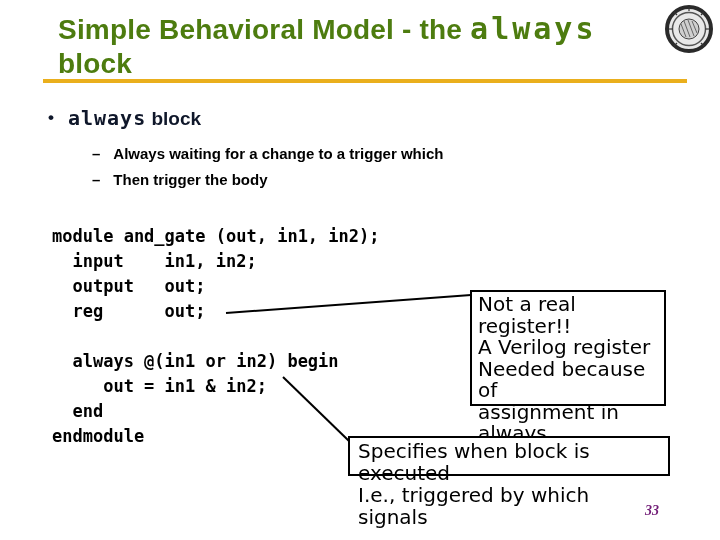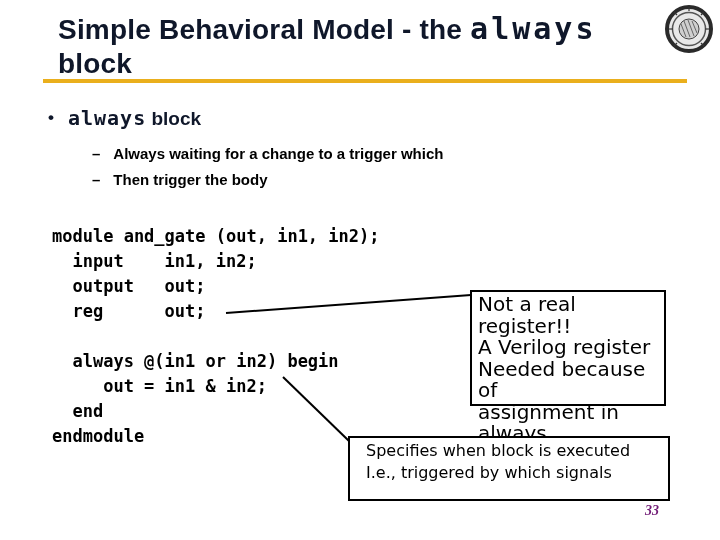--- a/index.html
+++ b/index.html
@@ -10,7 +10,7 @@
   
   .title{
     position:absolute;left:58px;top:12px;width:600px;
-    font-weight:bold;font-size:28px;line-height:34px;color:#0f172a;
+    font-weight:bold;font-size:28px;line-height:34px;color:#4d7c0f;
     letter-spacing:0.2px;
   }
   .title .mono{

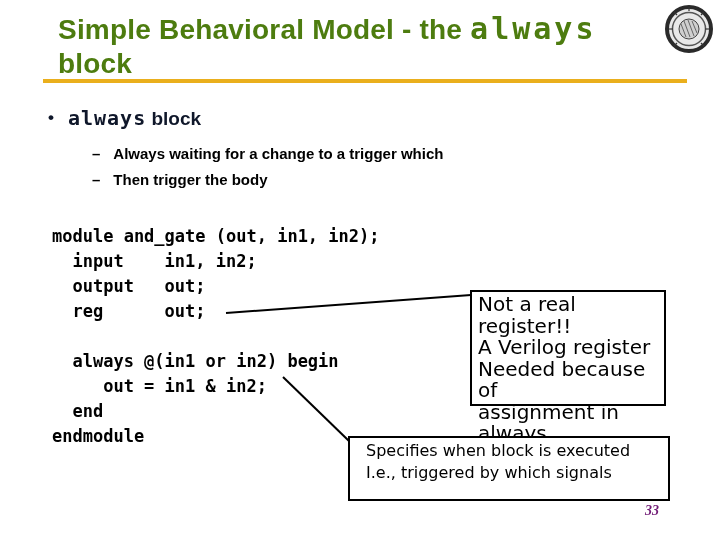--- a/index.html
+++ b/index.html
@@ -60,8 +60,8 @@
     padding:2px 6px;font-size:20px;line-height:21.5px;
   }
   .callout-trigger{
-    left:348px;top:436px;width:322px;height:65px;
-    padding:2px 16px;font-size:16px;line-height:22px;
+    left:348px;top:436px;width:322px;height:40px;
+    padding:2px 8px;font-size:20px;line-height:22px;
   }
   
   .page-number{

